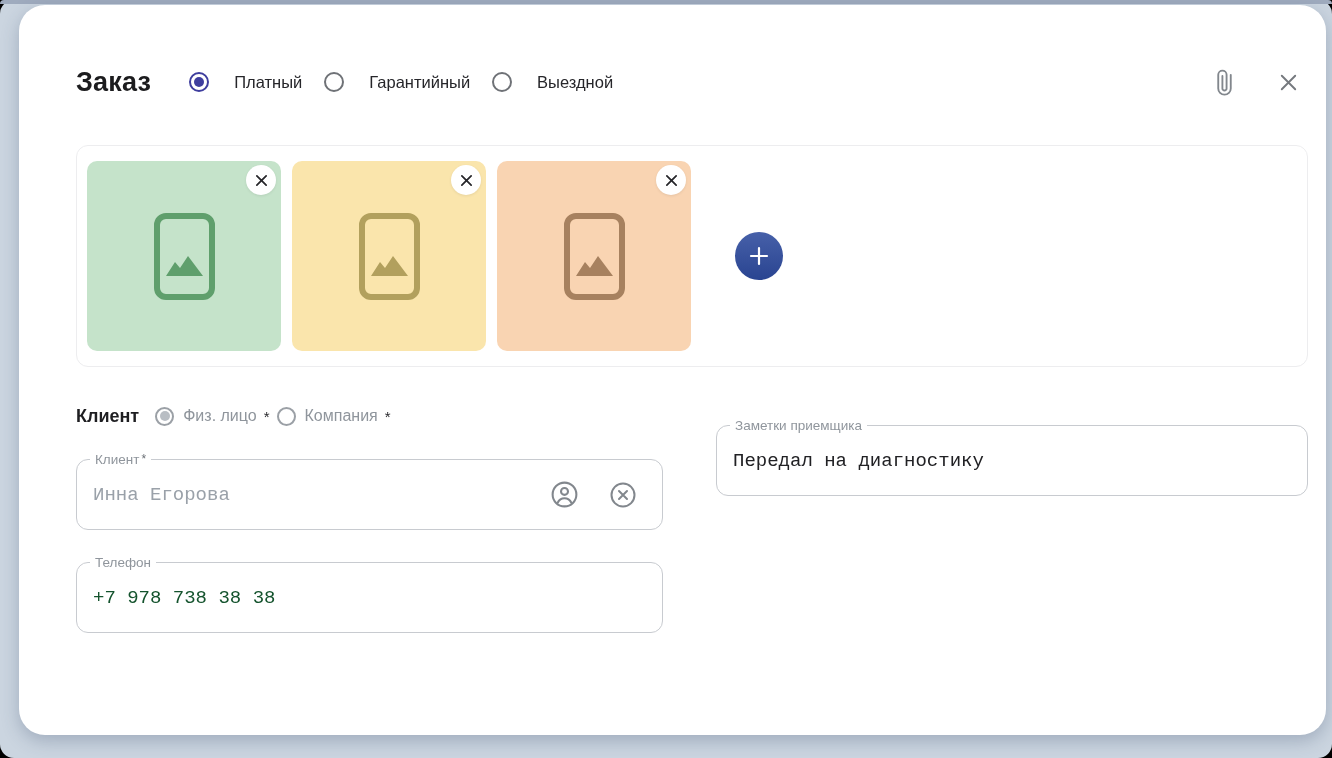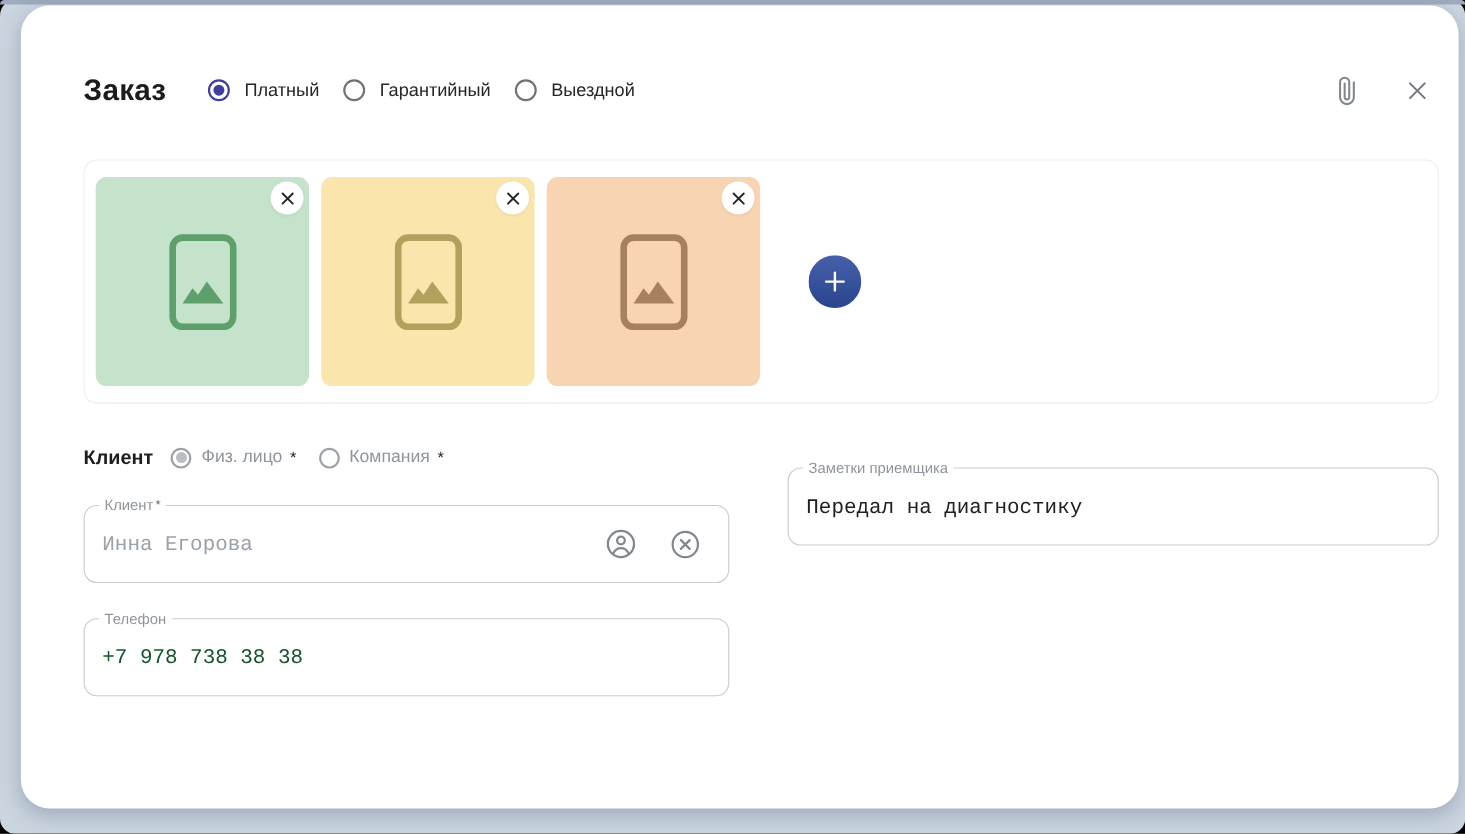--- a/index.html
+++ b/index.html
@@ -19,7 +19,7 @@
   .modal-header{margin-top:58px;display:flex;align-items:center;height:38px;}
   .page-title{font-size:27px;font-weight:700;color:#1c1c1e;letter-spacing:.2px;margin-right:38px;}
   .radio-group{display:flex;align-items:center;gap:22px;}
-  .radio{display:flex;align-items:center;gap:13px;cursor:pointer;}
+  .radio{display:flex;align-items:center;gap:25px;cursor:pointer;}
   .rb{width:20px;height:20px;border-radius:50%;border:2px solid #6f7277;position:relative;flex:none;}
   .rb.selected{border-color:var(--accent);}
   .rb.selected::after{content:"";position:absolute;left:50%;top:50%;transform:translate(-50%,-50%);

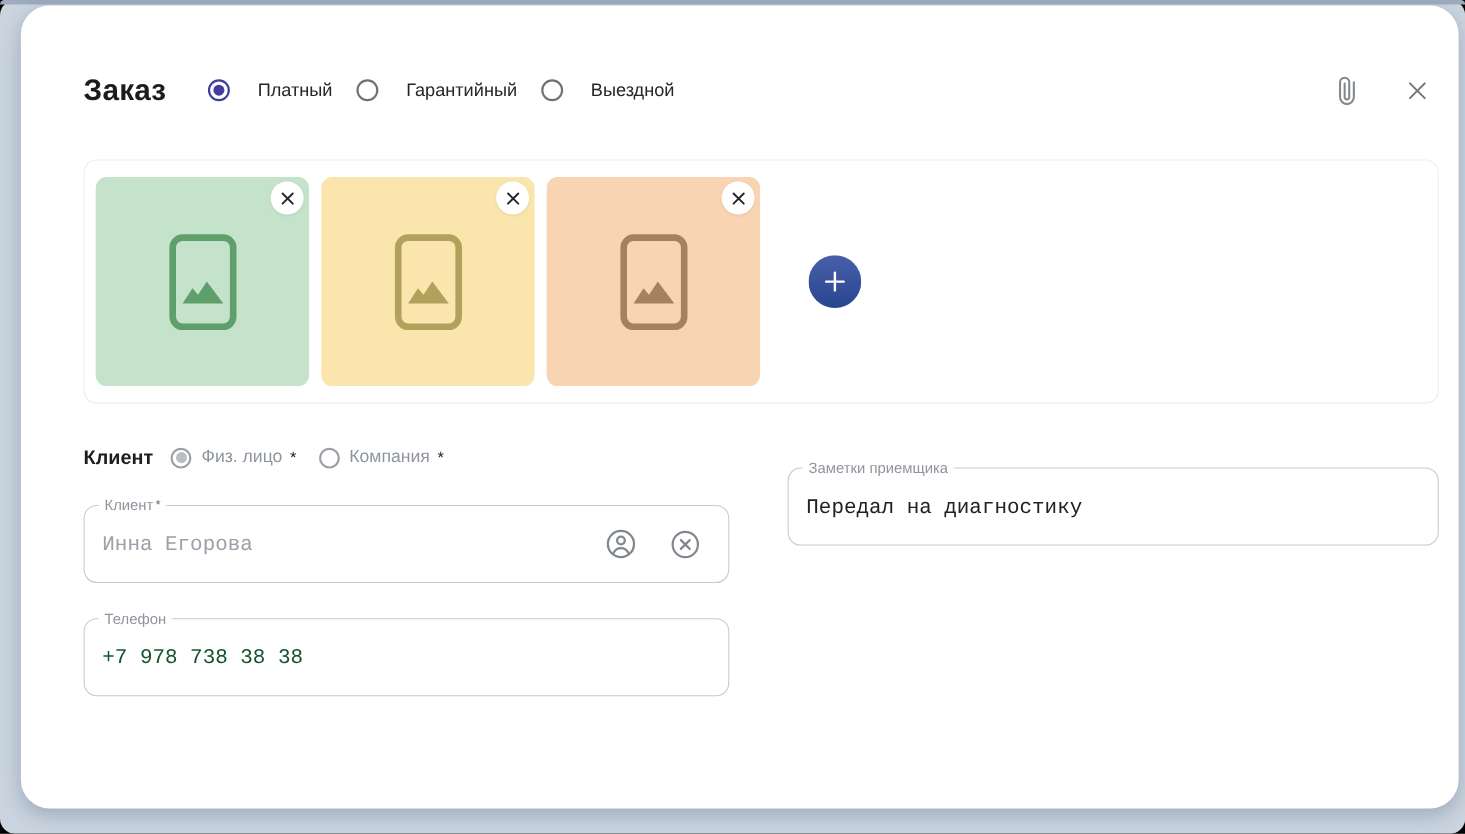--- a/index.html
+++ b/index.html
@@ -49,7 +49,7 @@
   .col-right{flex:1;}
   .section-header{display:flex;align-items:center;gap:16px;height:34px;}
   .section-title{font-size:18px;font-weight:700;color:#1e1e21;}
-  .sub-radios{display:flex;align-items:center;gap:20px;}
+  .sub-radios{display:flex;align-items:center;gap:7px;}
   .sub-radio{display:flex;align-items:center;gap:9px;cursor:pointer;}
   .sub-radio .rb{width:19px;height:19px;}
   .sub-label{font-size:16px;color:#8f959c;}

